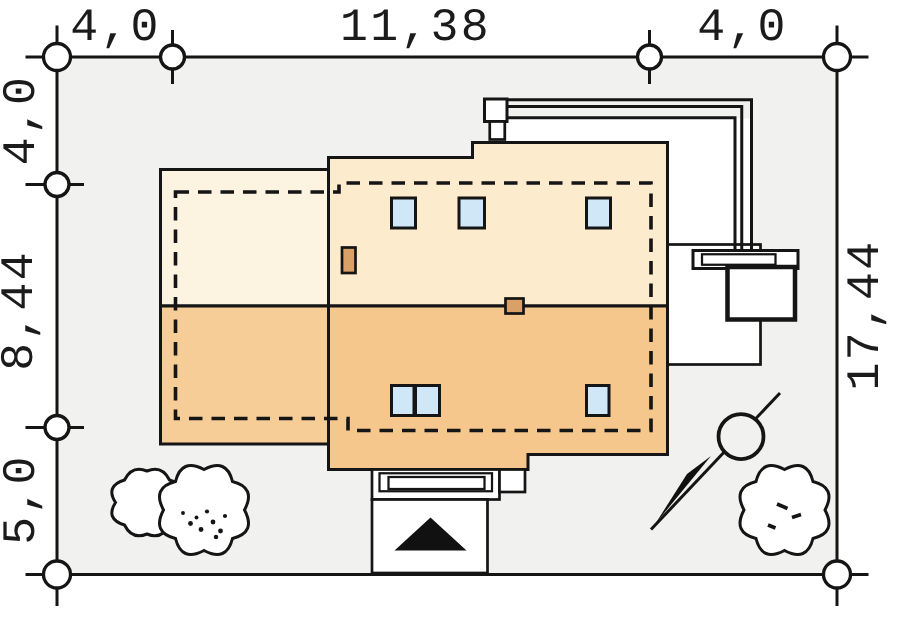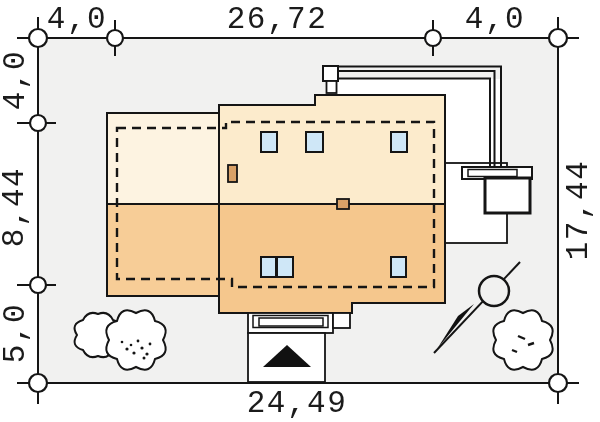--- a/index.html
+++ b/index.html
@@ -136,7 +136,7 @@
 </svg>
 
 <span class="dim-label" style="left:77px;top:19px">4,0</span>
-<span class="dim-label" style="left:277px;top:19px">26,72</span>
+<span class="dim-label" style="left:277px;top:19px">11,38</span>
 <span class="dim-label" style="left:495px;top:19px">4,0</span>
 
 <span class="dim-label vert" style="left:15px;top:80px">4,0</span>

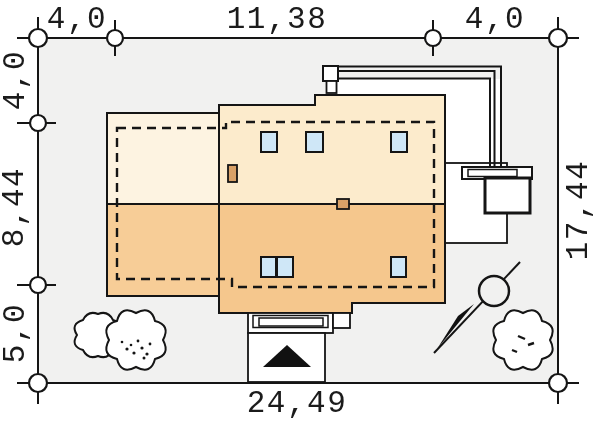--- a/index.html
+++ b/index.html
@@ -145,7 +145,6 @@
 
 <span class="dim-label vert" style="left:578px;top:210px">17,44</span>
 
-<span class="dim-label" style="left:297px;top:403px">24,49</span>
 </div>
 
 </body></html>

